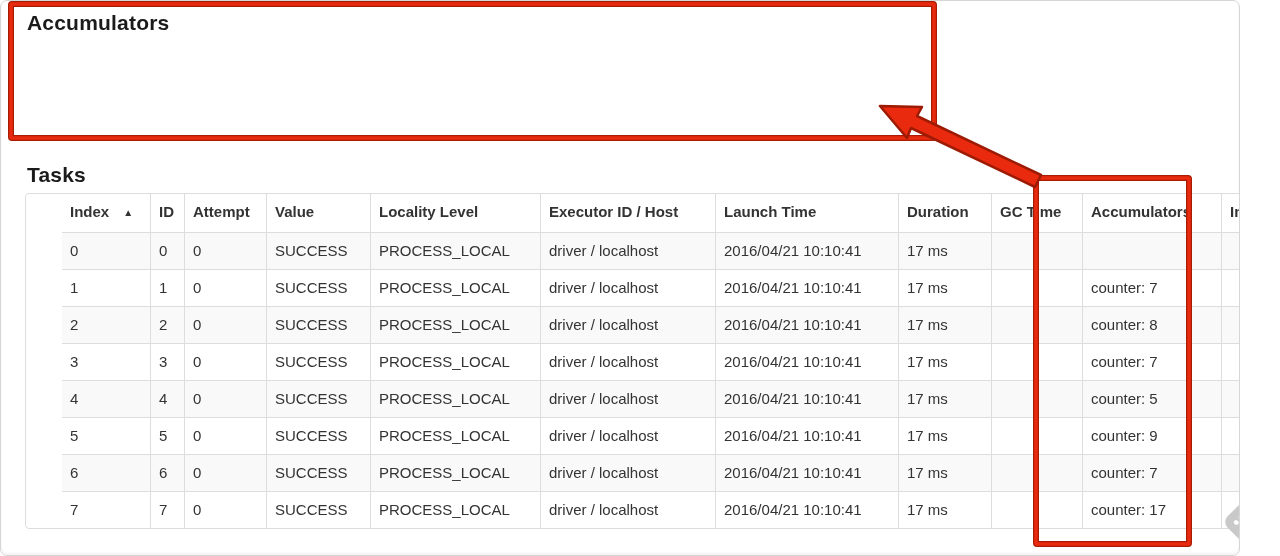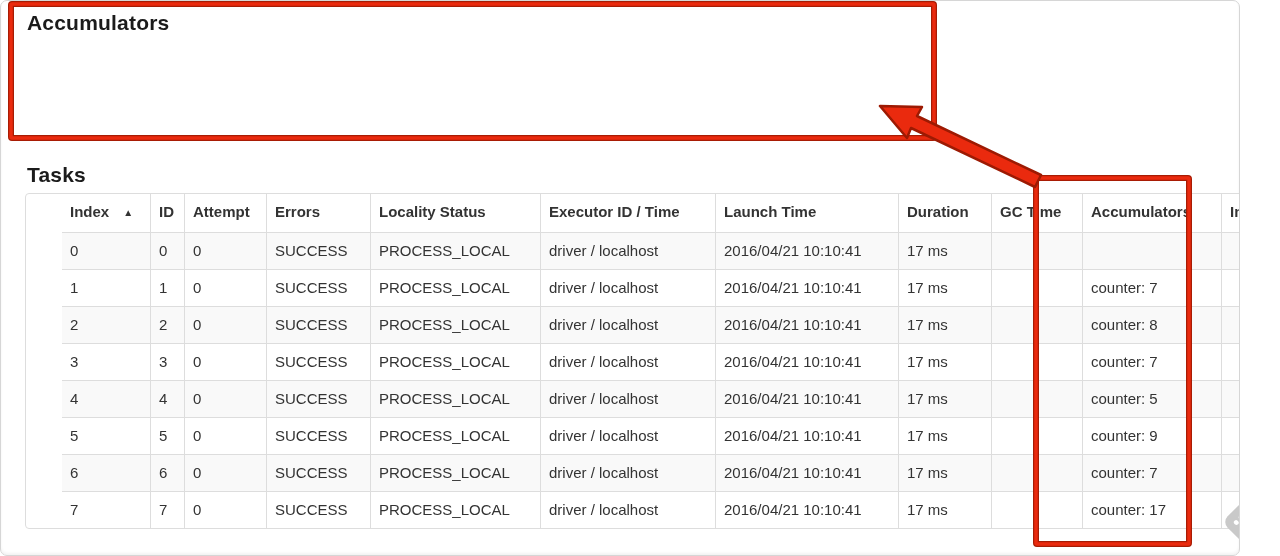--- a/index.html
+++ b/index.html
@@ -65,7 +65,7 @@
         <th><span>Index</span><span class="sort-arrow">▲</span></th>
         <th>ID</th>
         <th>Attempt</th>
-        <th>Errors</th>
+        <th>Value</th>
         <th>Locality Status</th>
         <th>Executor ID / Time</th>
         <th>Launch Time</th>

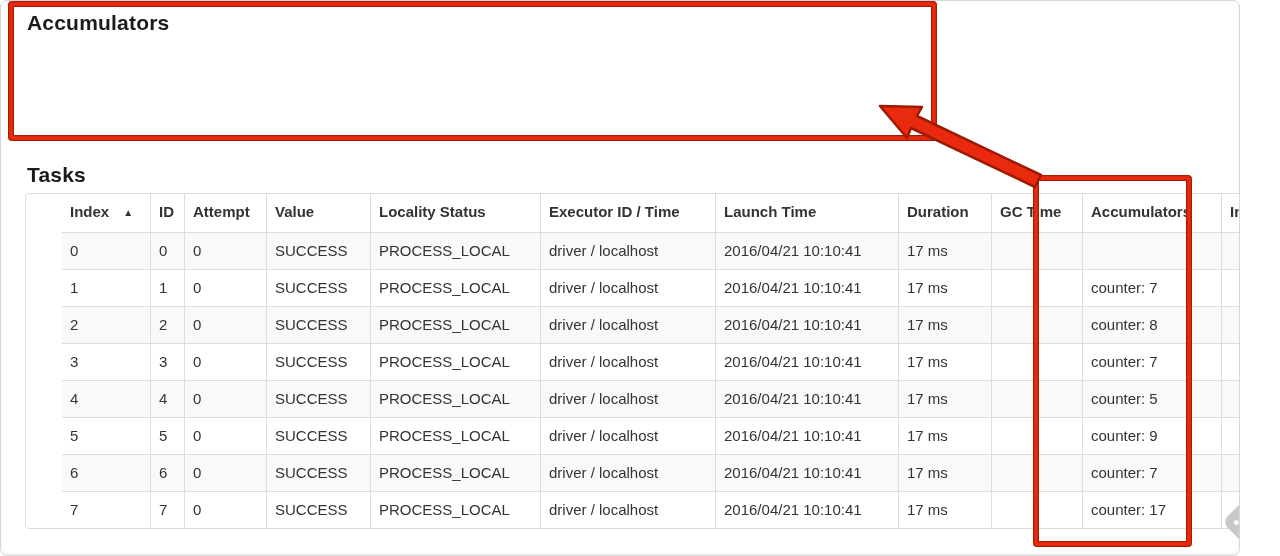--- a/index.html
+++ b/index.html
@@ -66,7 +66,7 @@
         <th>ID</th>
         <th>Attempt</th>
         <th>Value</th>
-        <th>Locality Status</th>
+        <th>Locality Level</th>
         <th>Executor ID / Time</th>
         <th>Launch Time</th>
         <th>Duration</th>

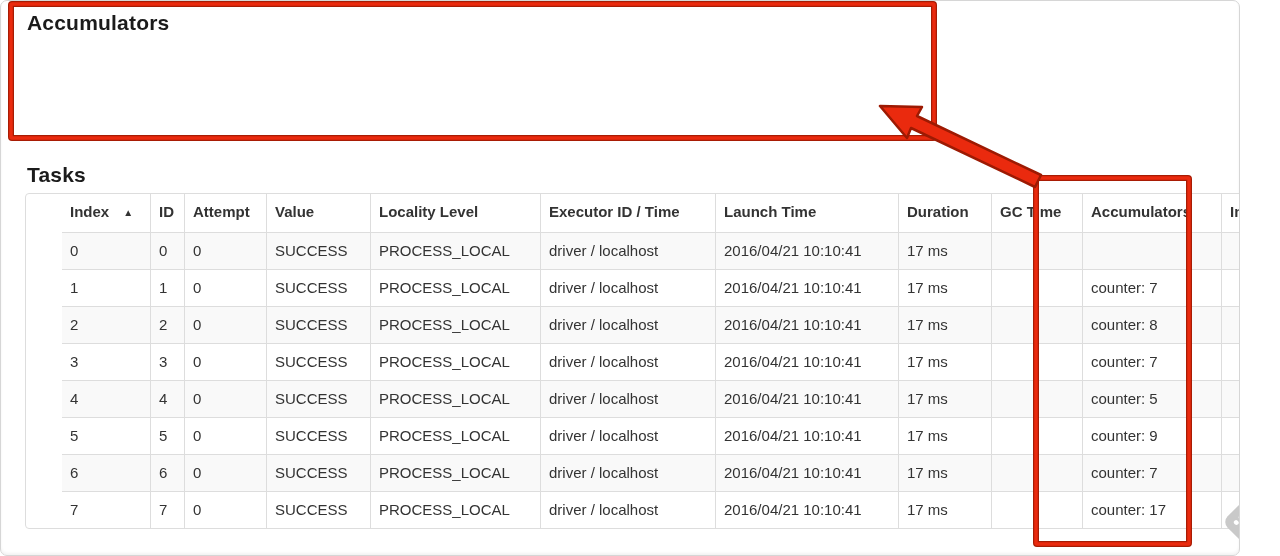--- a/index.html
+++ b/index.html
@@ -67,7 +67,7 @@
         <th>Attempt</th>
         <th>Value</th>
         <th>Locality Level</th>
-        <th>Executor ID / Time</th>
+        <th>Executor ID / Host</th>
         <th>Launch Time</th>
         <th>Duration</th>
         <th>GC Time</th>

